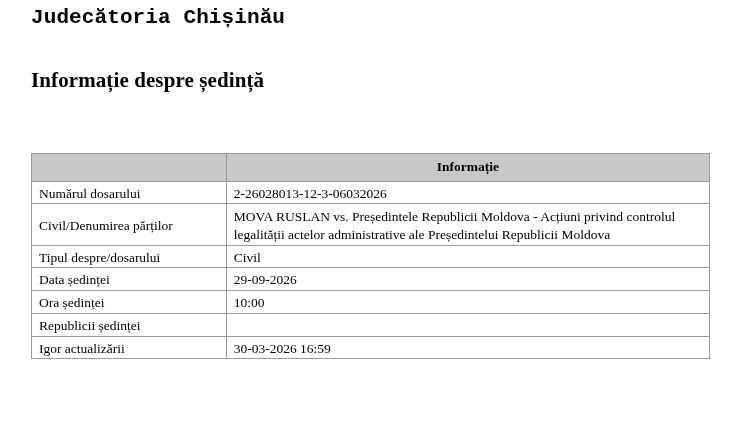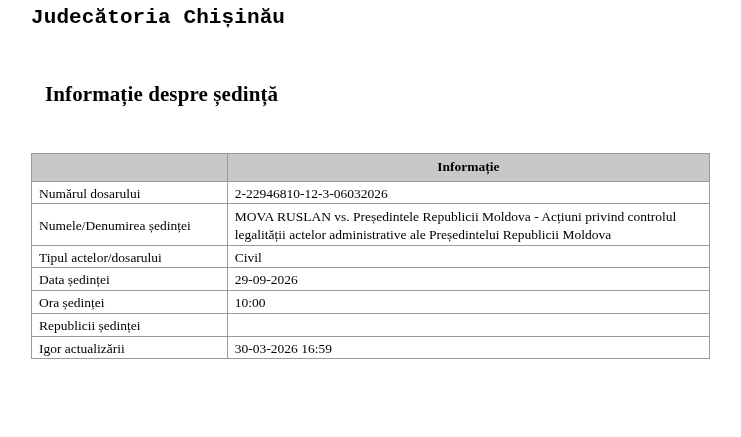--- a/index.html
+++ b/index.html
@@ -36,7 +36,7 @@
     font-family: "Liberation Serif", serif;
     font-size: 21px;
     font-weight: bold;
-    margin: 14px;
+    margin: 0;
     padding: 0;
     position: absolute;
     left: 31px;

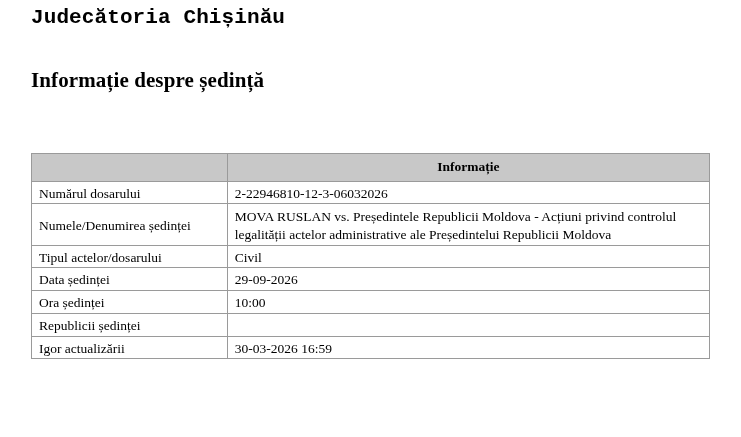--- a/index.html
+++ b/index.html
@@ -104,7 +104,7 @@
     <tbody>
       <tr>
         <td class="label-cell">Numărul dosarului</td>
-        <td class="value-cell">2-22946810-12-3-06032026</td>
+        <td class="value-cell">2-26028013-12-3-06032026</td>
       </tr>
       <tr class="multiline">
         <td class="label-cell">Numele/Denumirea ședinței</td>

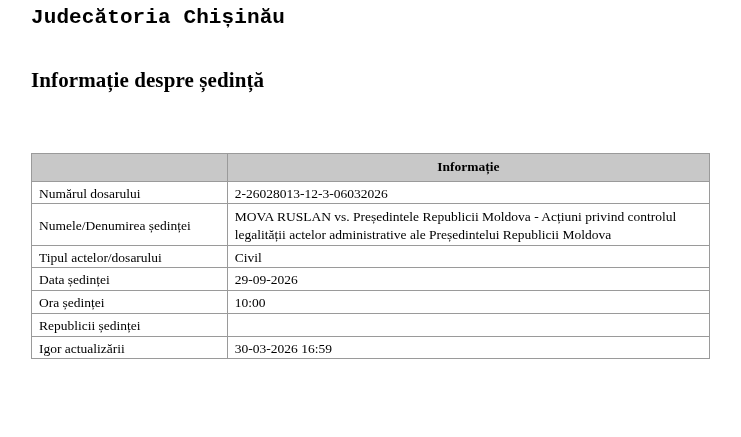--- a/index.html
+++ b/index.html
@@ -107,7 +107,7 @@
         <td class="value-cell">2-26028013-12-3-06032026</td>
       </tr>
       <tr class="multiline">
-        <td class="label-cell">Numele/Denumirea ședinței</td>
+        <td class="label-cell">Civil/Denumirea părților</td>
         <td class="value-cell">MOVA RUSLAN vs. Președintele Republicii Moldova - Acțiuni privind controlul legalității actelor administrative ale Președintelui Republicii Moldova</td>
       </tr>
       <tr>

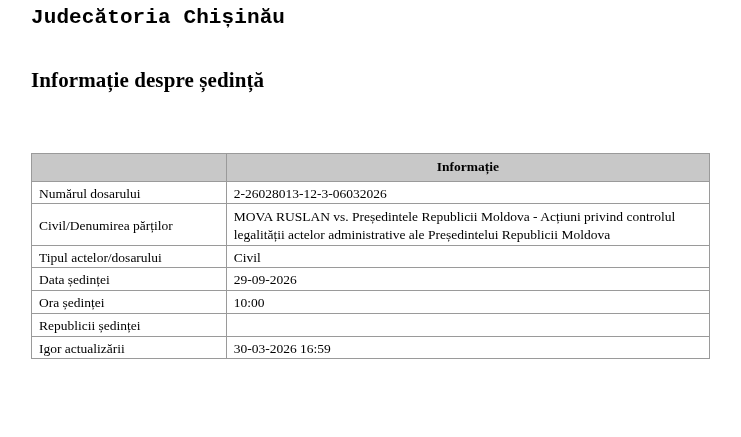--- a/index.html
+++ b/index.html
@@ -111,7 +111,7 @@
         <td class="value-cell">MOVA RUSLAN vs. Președintele Republicii Moldova - Acțiuni privind controlul legalității actelor administrative ale Președintelui Republicii Moldova</td>
       </tr>
       <tr>
-        <td class="label-cell">Tipul actelor/dosarului</td>
+        <td class="label-cell">Tipul despre/dosarului</td>
         <td class="value-cell">Civil</td>
       </tr>
       <tr>

